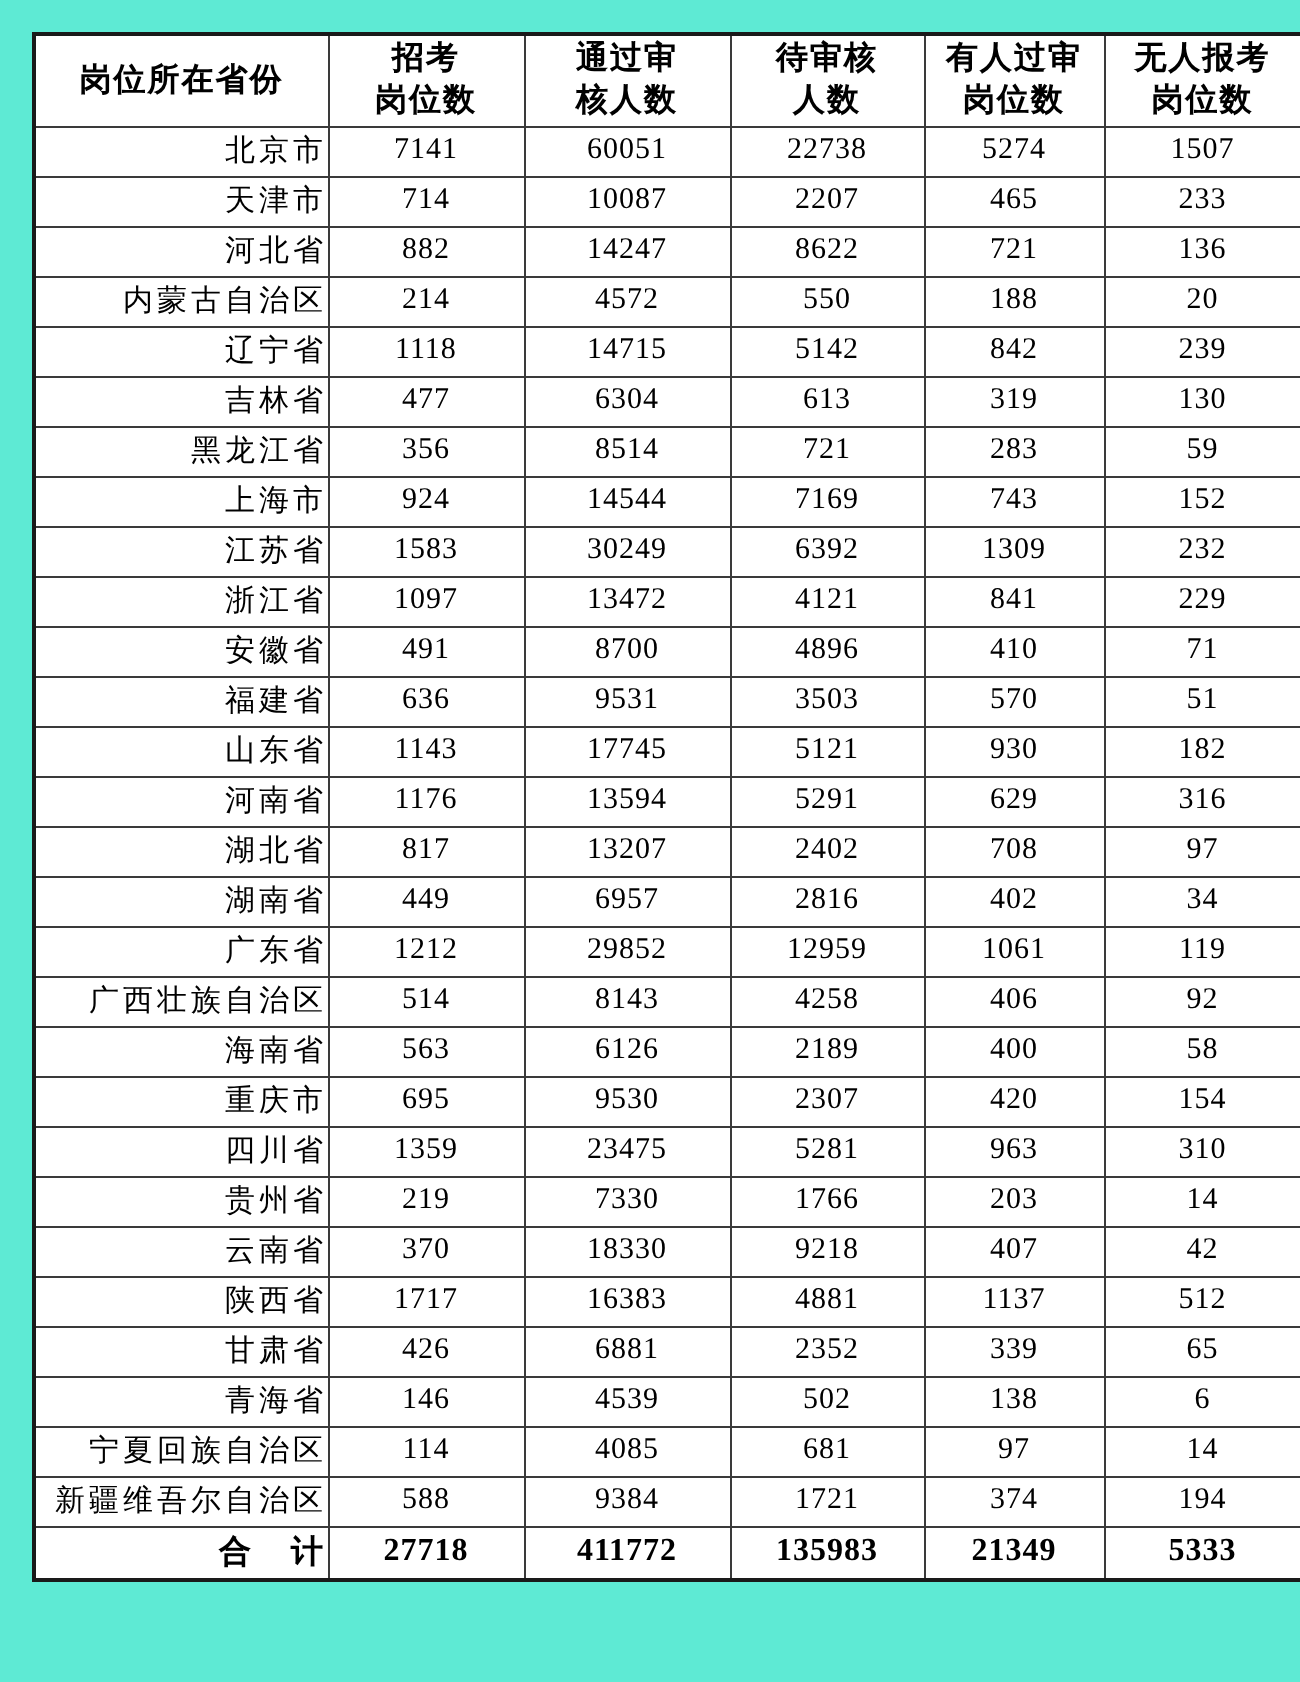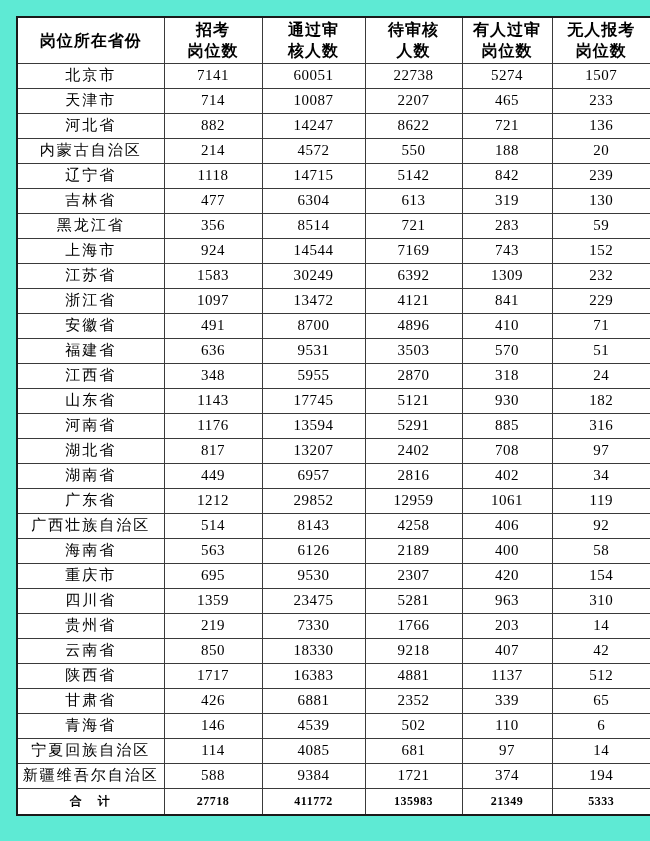--- a/index.html
+++ b/index.html
@@ -42,7 +42,7 @@
   }
   tbody tr { height: 25px; }
   tbody td { font-size: 15px; }
-  tbody td.province { letter-spacing: 2px; font-size: 15px; }
+  tbody td.province { letter-spacing: 2px; font-size: 15px; text-align: right; }
   tbody td.num { font-size: 15px; letter-spacing: 0.5px; }
   tr.total-row { height: 27px; }
   tr.total-row td {

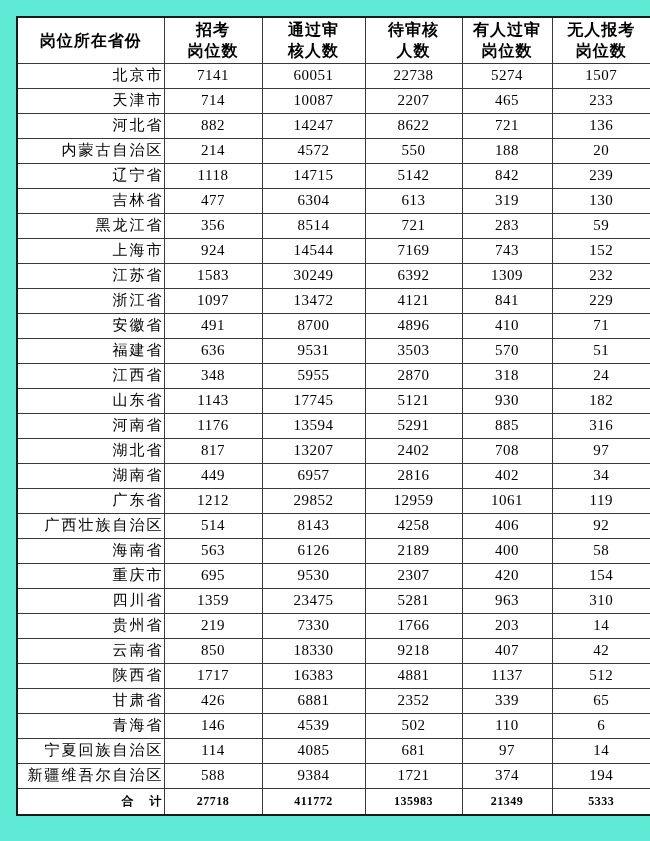--- a/index.html
+++ b/index.html
@@ -196,14 +196,6 @@
           <td class="num">51</td>
         </tr>
         <tr>
-          <td class="province">江西省</td>
-          <td class="num">348</td>
-          <td class="num">5955</td>
-          <td class="num">2870</td>
-          <td class="num">318</td>
-          <td class="num">24</td>
-        </tr>
-        <tr>
           <td class="province">山东省</td>
           <td class="num">1143</td>
           <td class="num">17745</td>

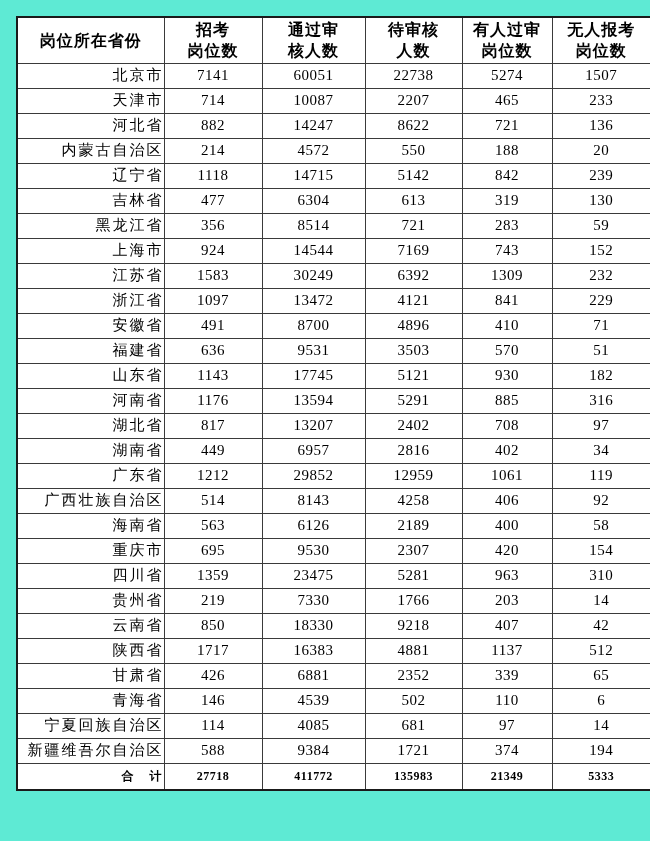--- a/index.html
+++ b/index.html
@@ -208,7 +208,7 @@
           <td class="num">1176</td>
           <td class="num">13594</td>
           <td class="num">5291</td>
-          <td class="num">885</td>
+          <td class="num">629</td>
           <td class="num">316</td>
         </tr>
         <tr>

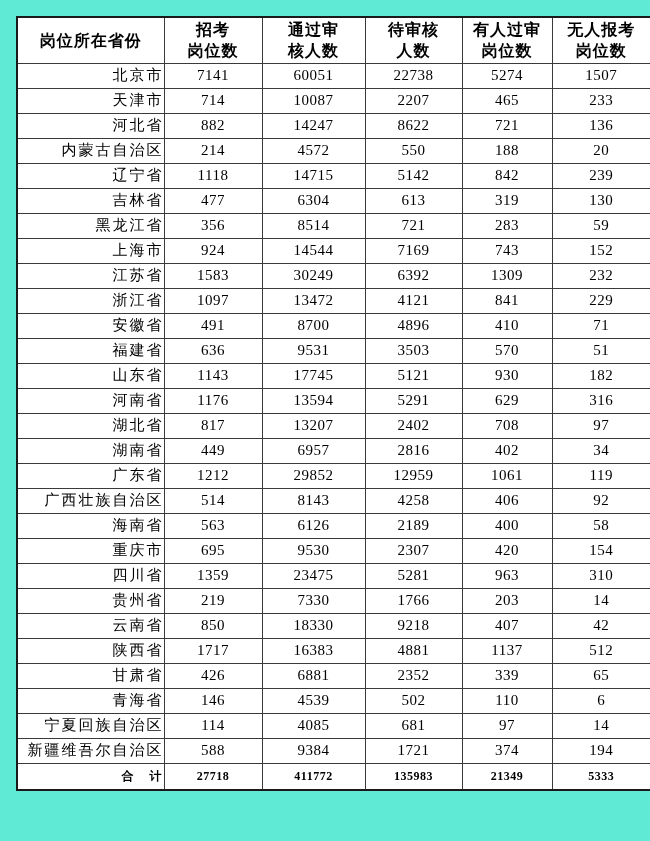--- a/index.html
+++ b/index.html
@@ -277,7 +277,7 @@
         </tr>
         <tr>
           <td class="province">云南省</td>
-          <td class="num">850</td>
+          <td class="num">370</td>
           <td class="num">18330</td>
           <td class="num">9218</td>
           <td class="num">407</td>

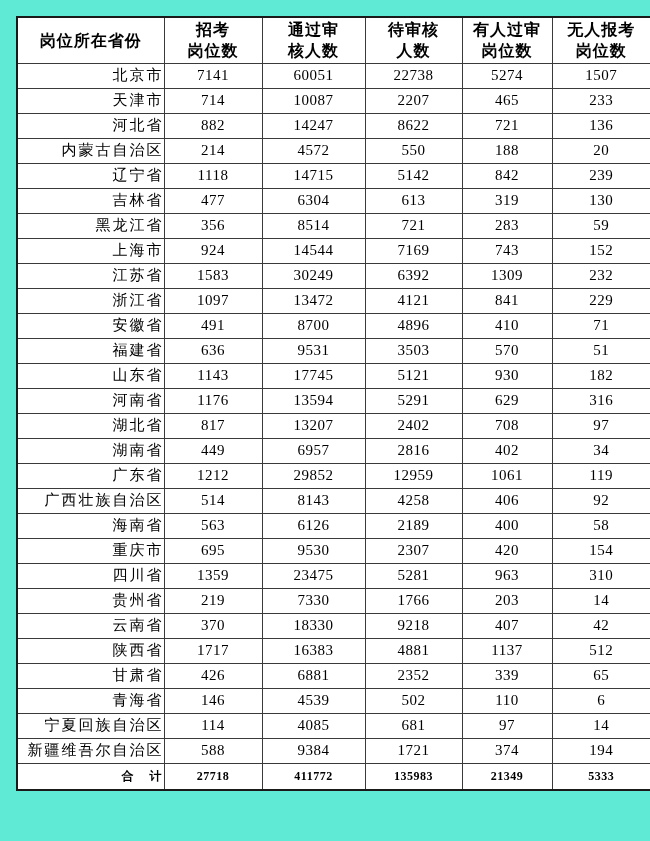--- a/index.html
+++ b/index.html
@@ -304,7 +304,7 @@
           <td class="num">146</td>
           <td class="num">4539</td>
           <td class="num">502</td>
-          <td class="num">110</td>
+          <td class="num">138</td>
           <td class="num">6</td>
         </tr>
         <tr>

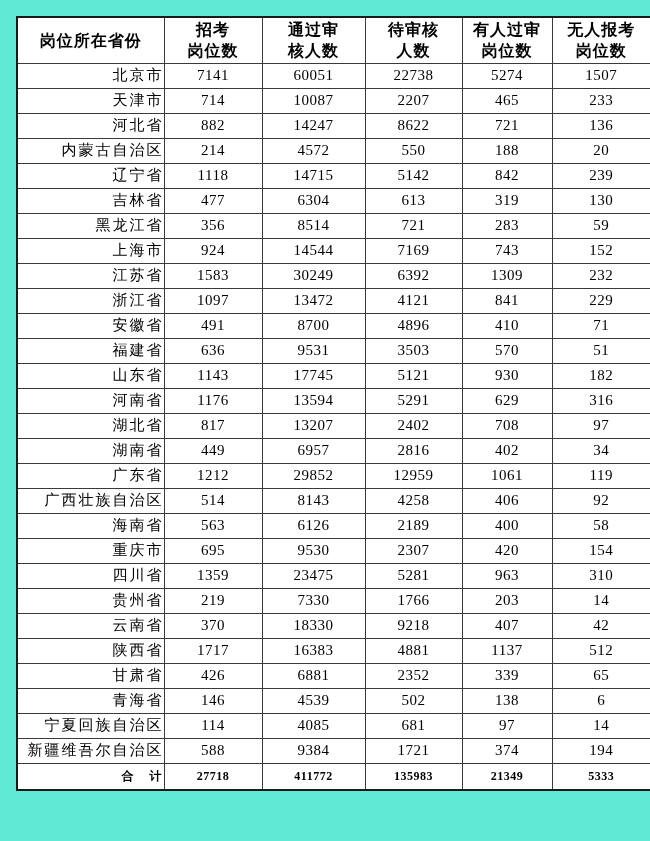--- a/index.html
+++ b/index.html
@@ -47,7 +47,7 @@
   tr.total-row { height: 27px; }
   tr.total-row td {
     font-weight: bold;
-    font-size: 12px;
+    font-size: 16px;
     border-top: 1px solid #1a1a1a;
   }
   tr.total-row td.province { letter-spacing: 2px; }

